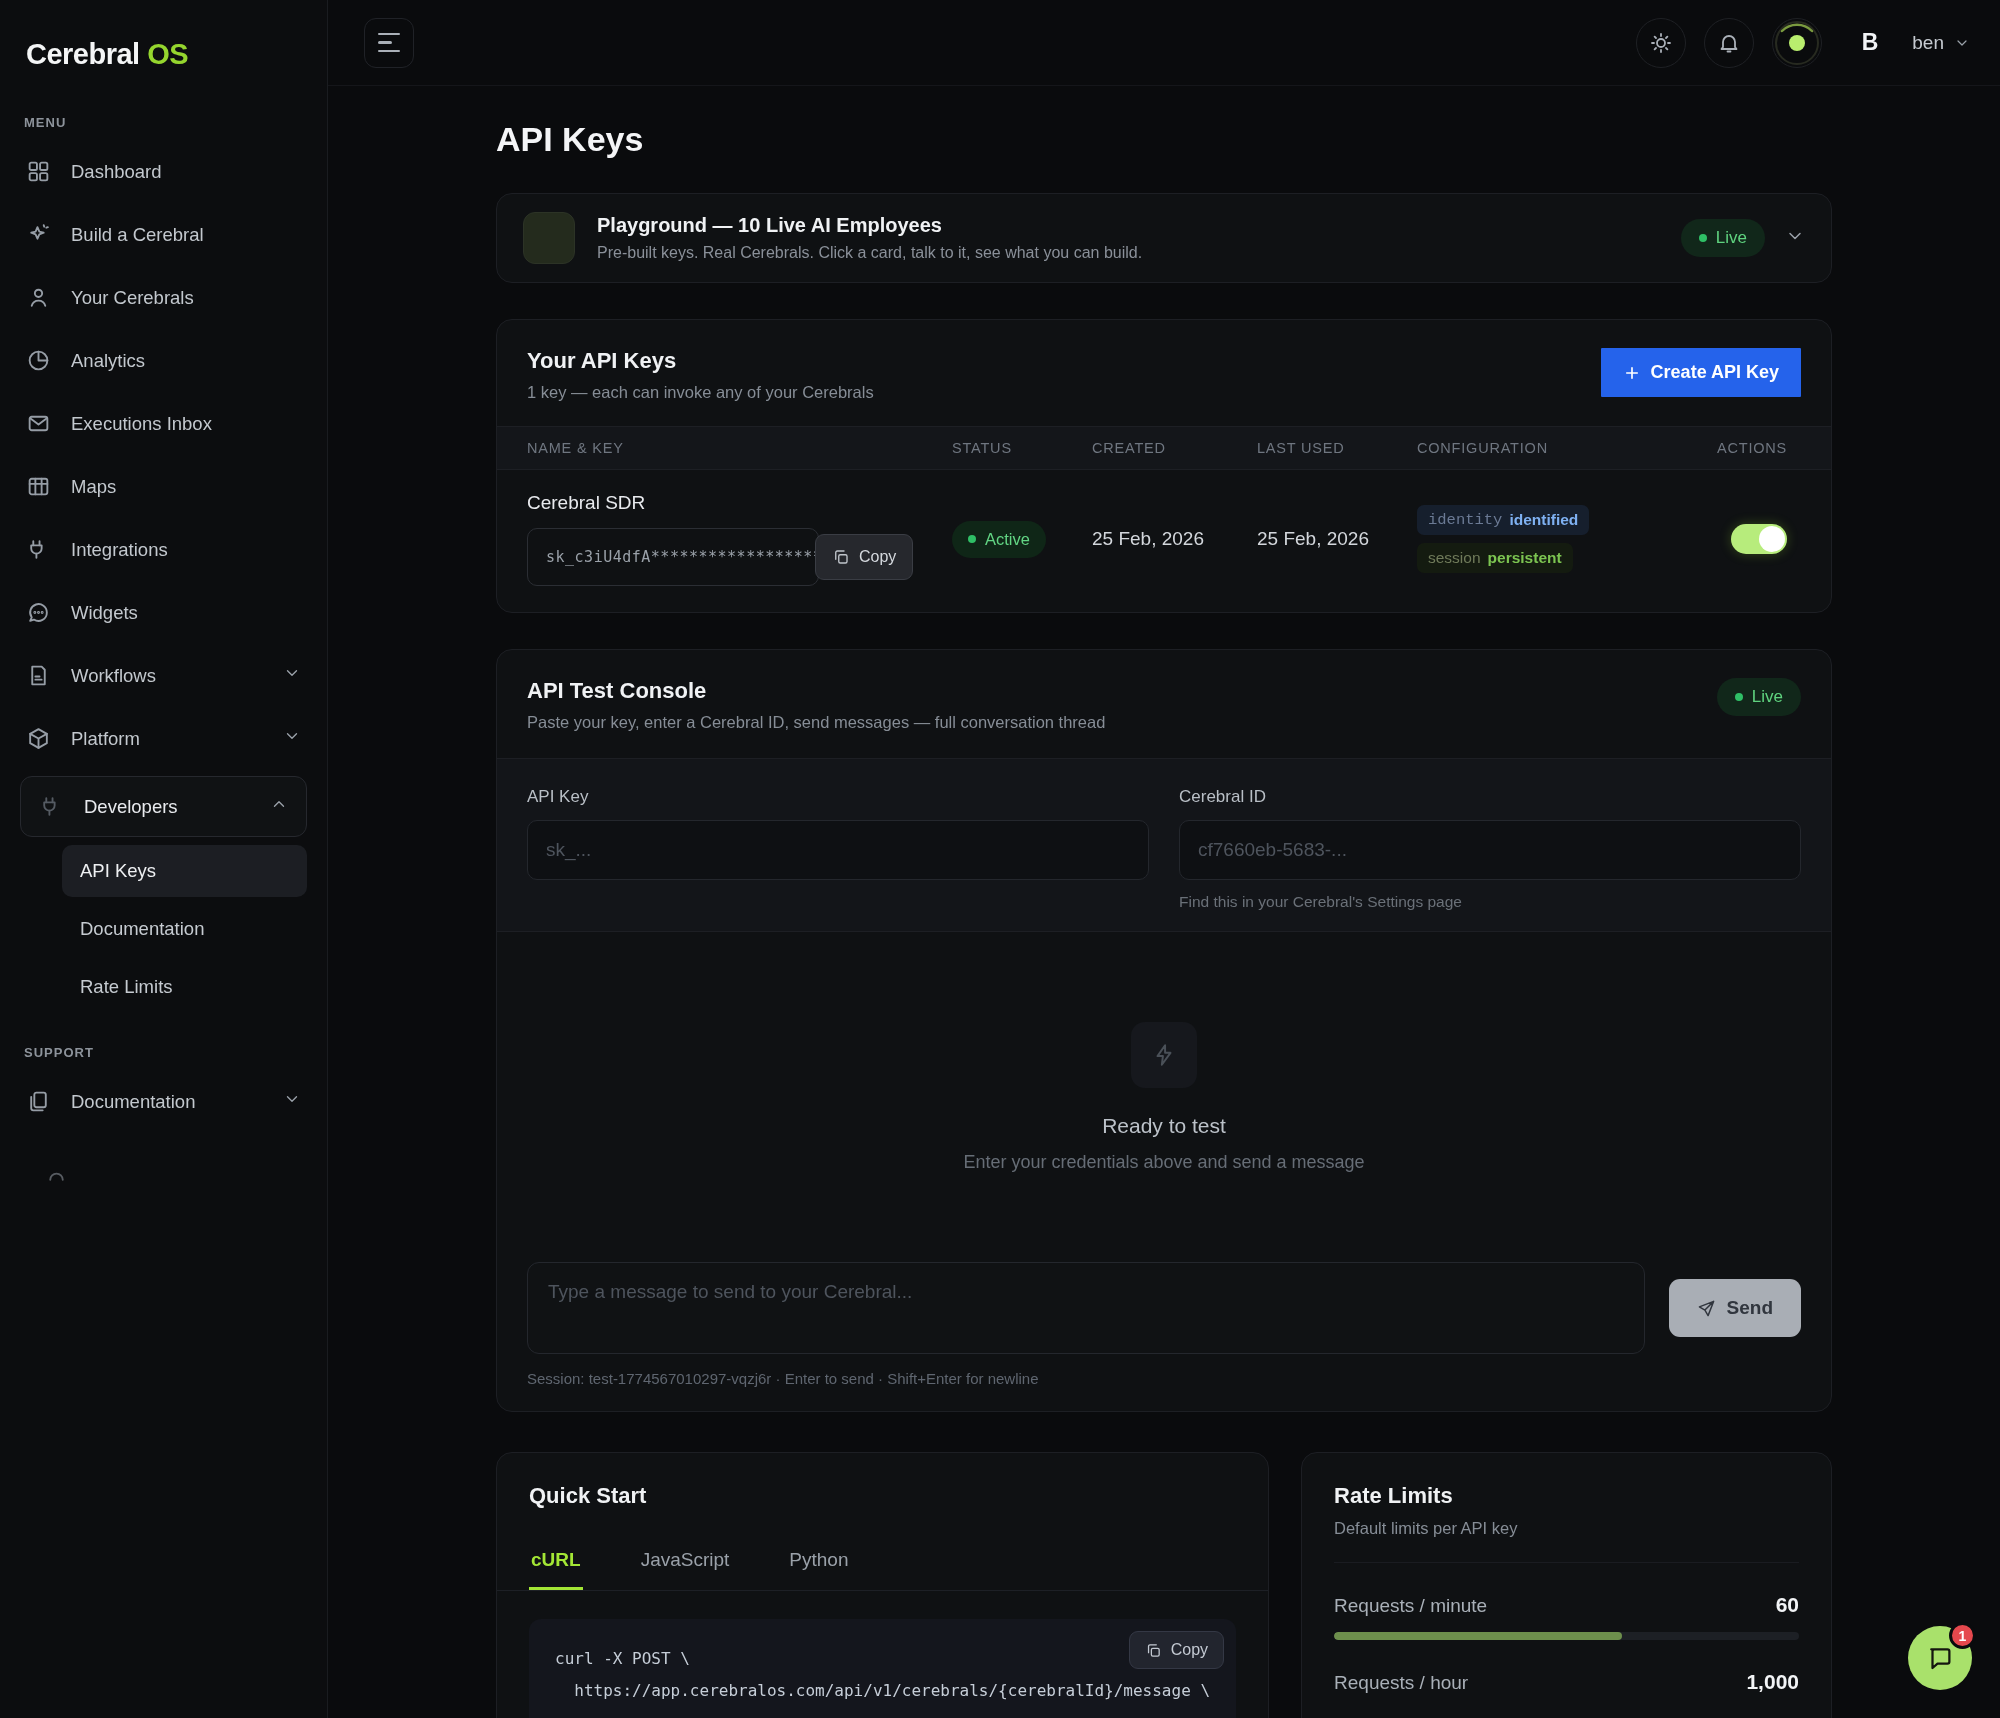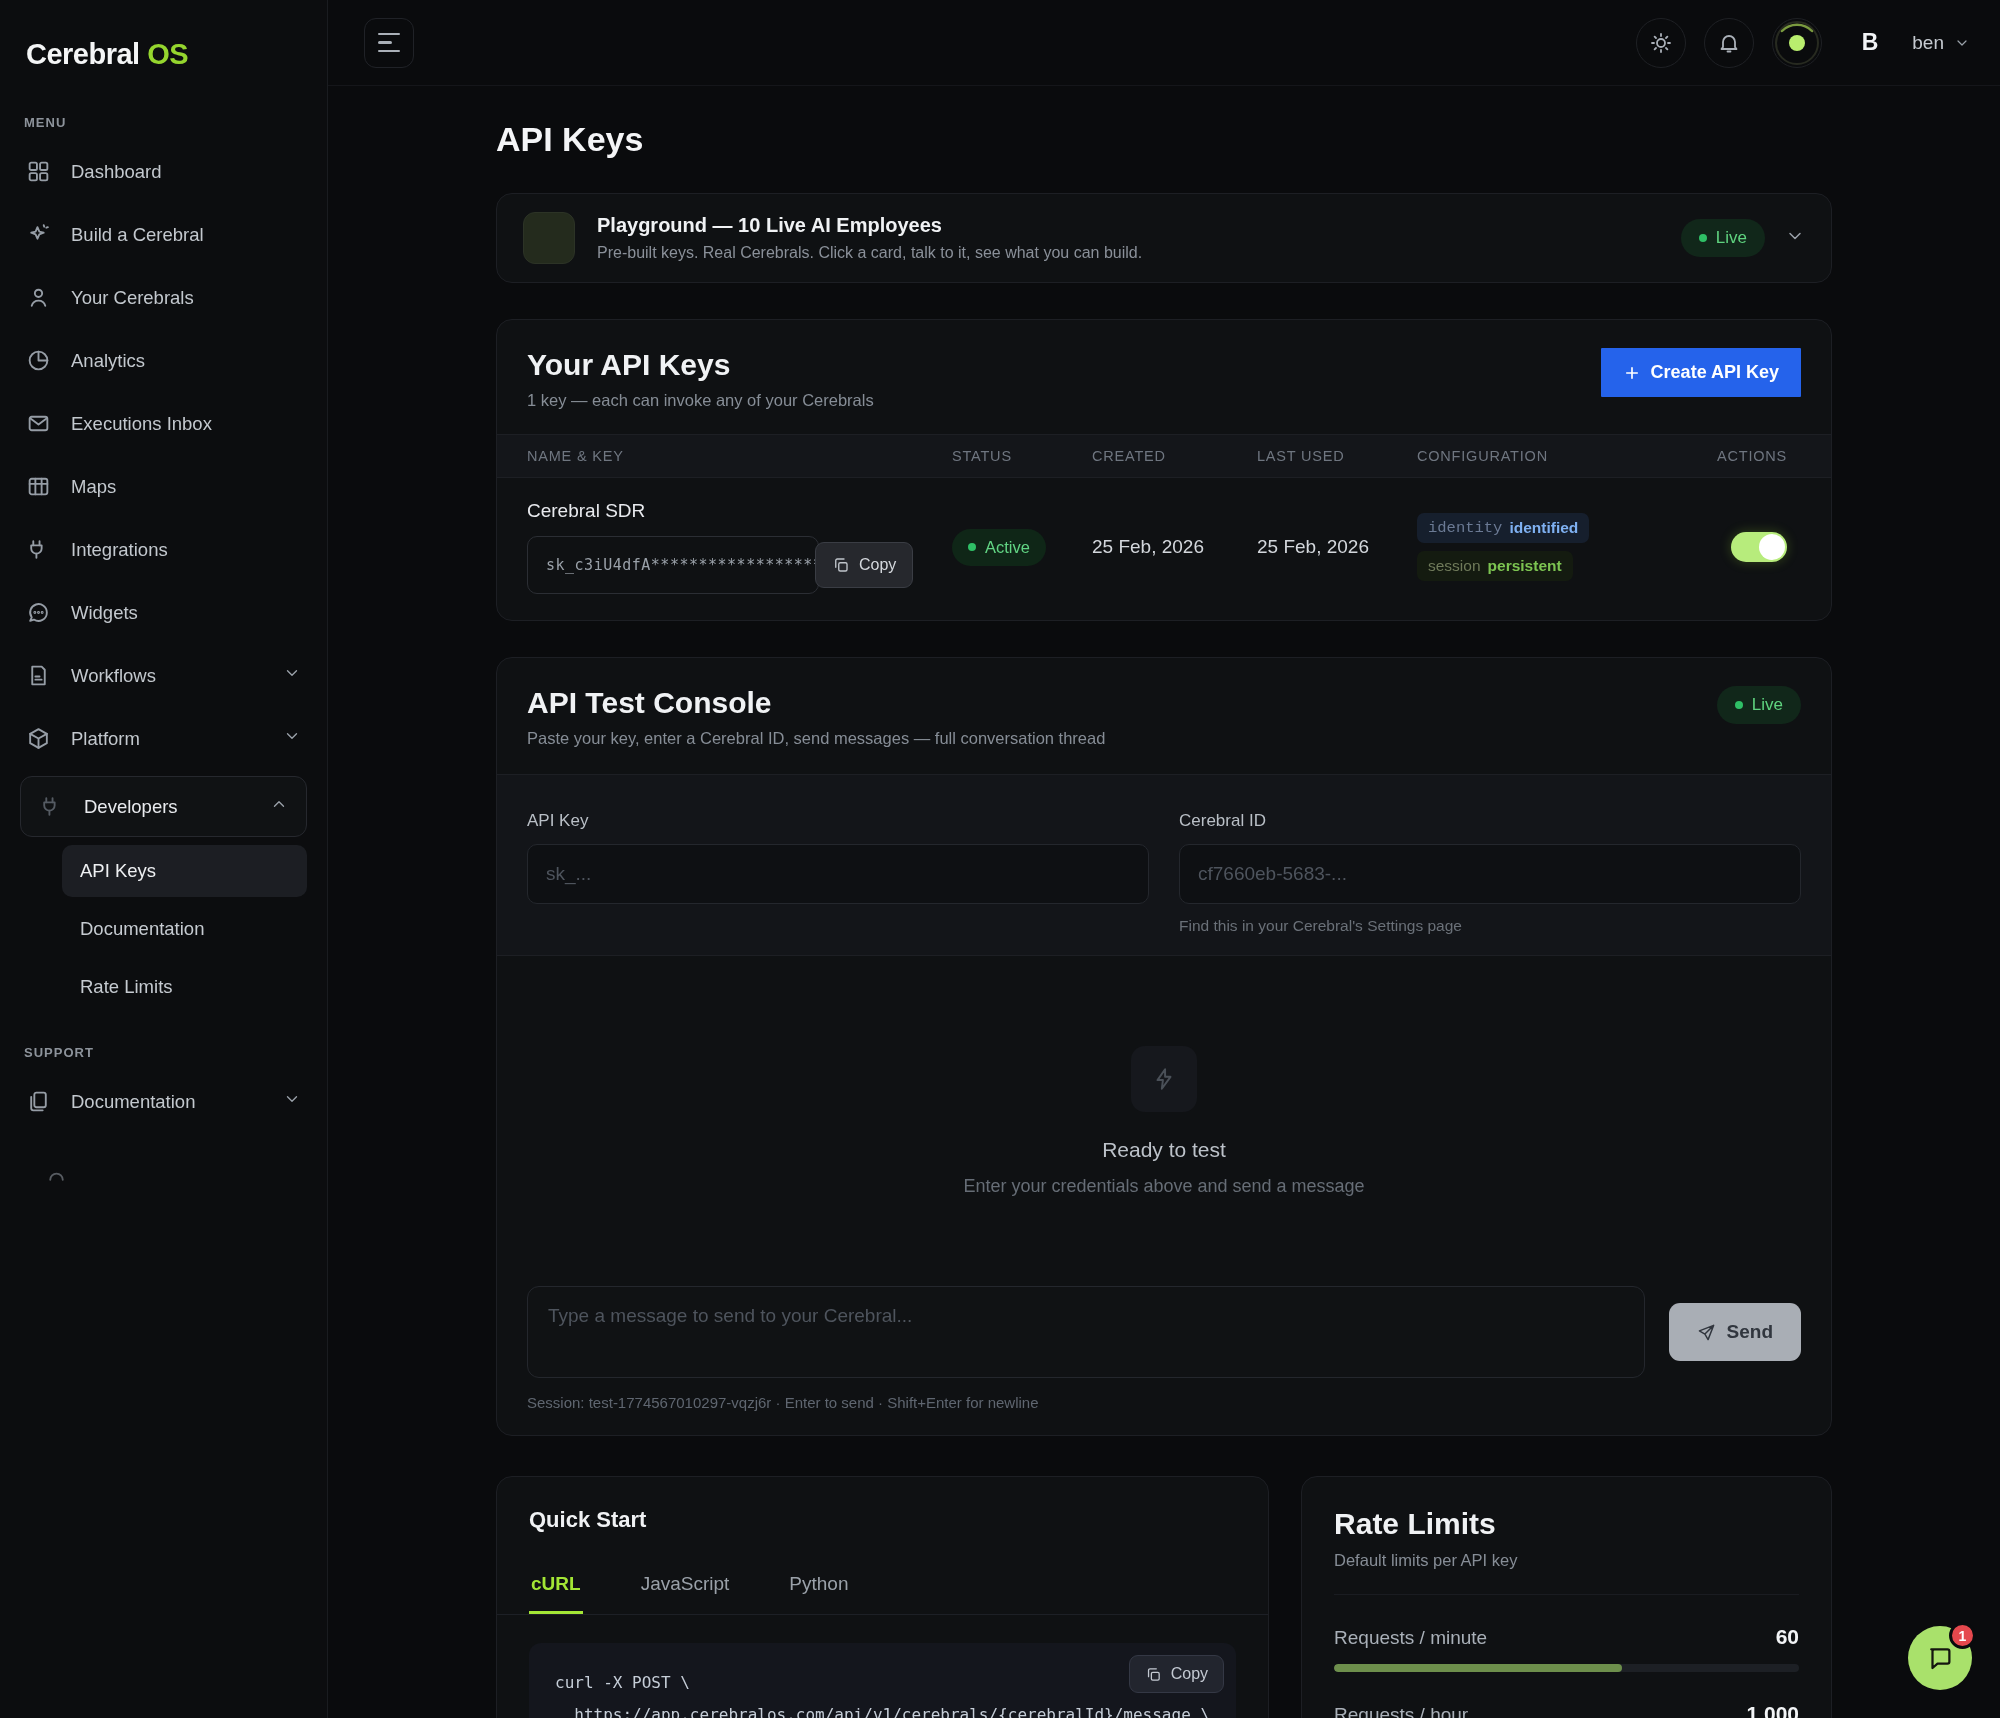--- a/index.html
+++ b/index.html
@@ -56,7 +56,7 @@
   
   .keys-card { margin-top:36px; }
   .card-head { display:flex; align-items:flex-start; padding:28px 30px 24px; }
-  .card-title { font-size:30px; font-weight:800; color:#f0f2f4; }
+  .card-title { font-size:22px; font-weight:800; color:#f0f2f4; }
   .card-sub { margin-top:9px; font-size:16.5px; color:#868d96; }
   .btn-blue { margin-left:auto; display:flex; align-items:center; gap:10px; background:#2563eb; color:#fff; border:none; border-radius:1px; padding:14px 22px; font-size:18px; font-weight:600; cursor:pointer; font-family:inherit; }
   .btn-blue svg { width:18px; height:18px; stroke:#fff; }

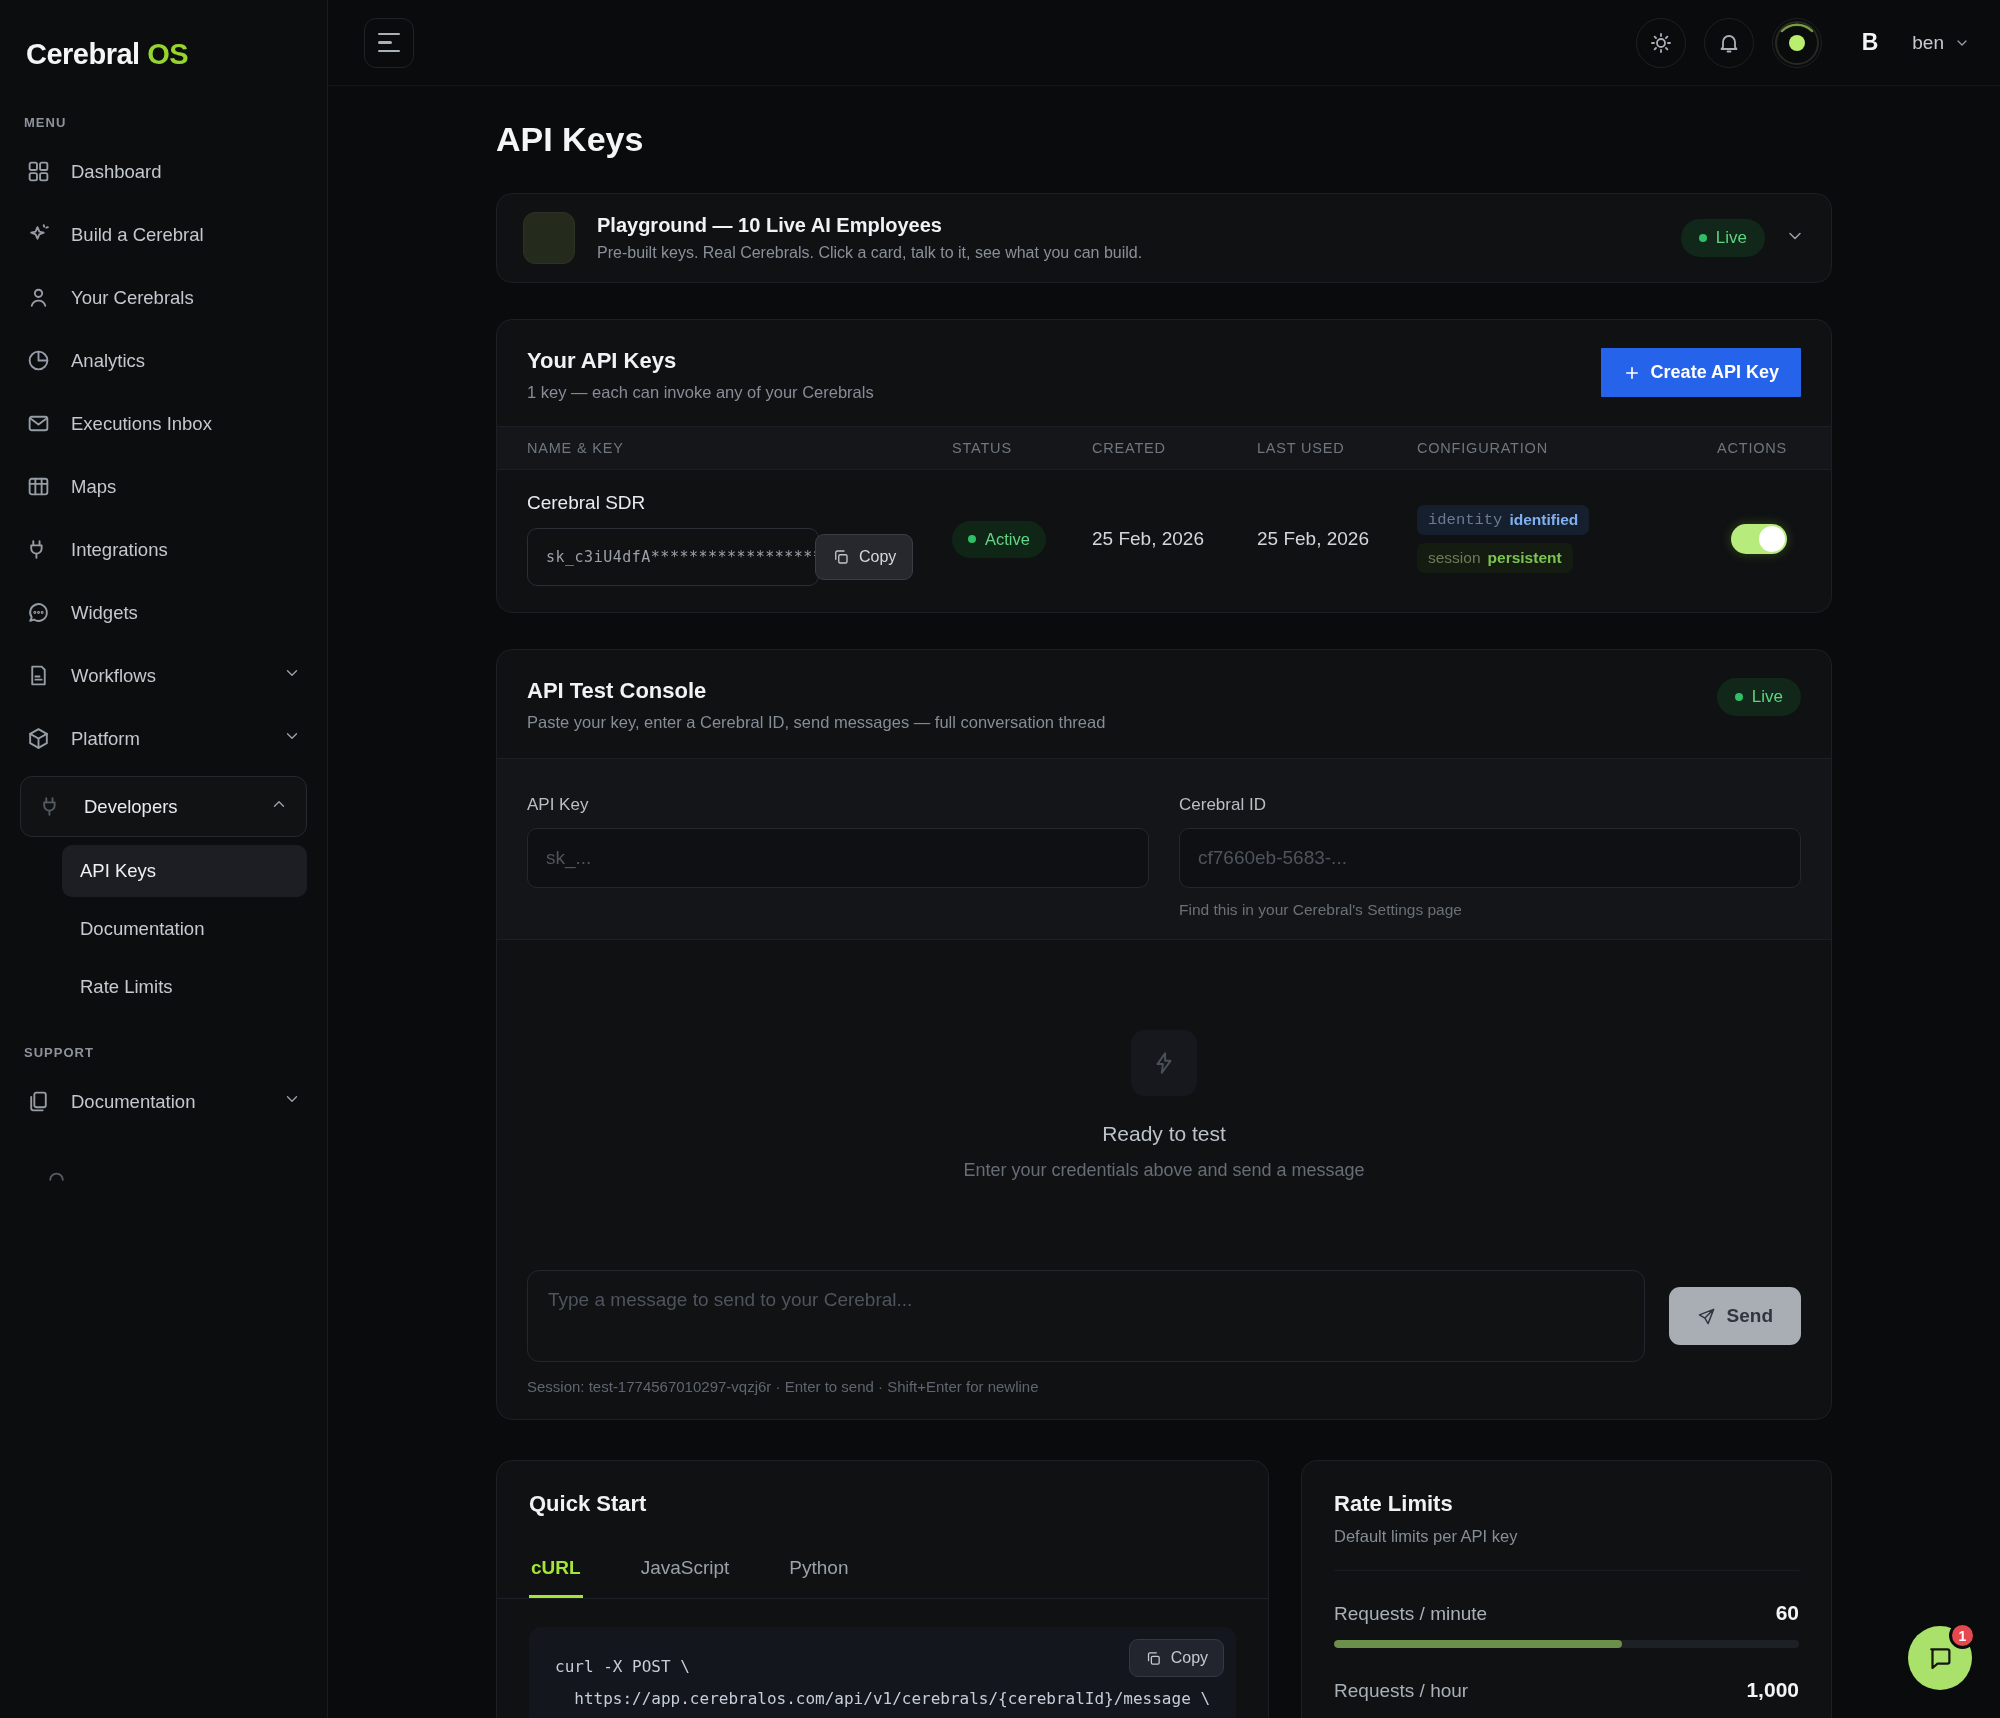--- a/index.html
+++ b/index.html
@@ -84,7 +84,7 @@
   .console-card { margin-top:36px; }
   .console-head { display:flex; align-items:flex-start; padding:28px 30px 26px; }
   .form-band { background:#131519; border-top:1px solid #1d1f24; border-bottom:1px solid #1d1f24; padding:28px 30px 20px; display:flex; gap:30px; }
-  .field { flex:1;margin-top:8px; }
+  .field { flex:1; }
   .field label { display:block; font-size:17px; color:#b9bfc6; margin-bottom:13px; }
   .text-input { width:100%; height:60px; background:#0e1013; border:1px solid #24272d; border-radius:10px; padding:0 18px; font-size:19px; color:#e6e8eb; font-family:inherit; }
   .text-input::placeholder { color:#4e545d; }

